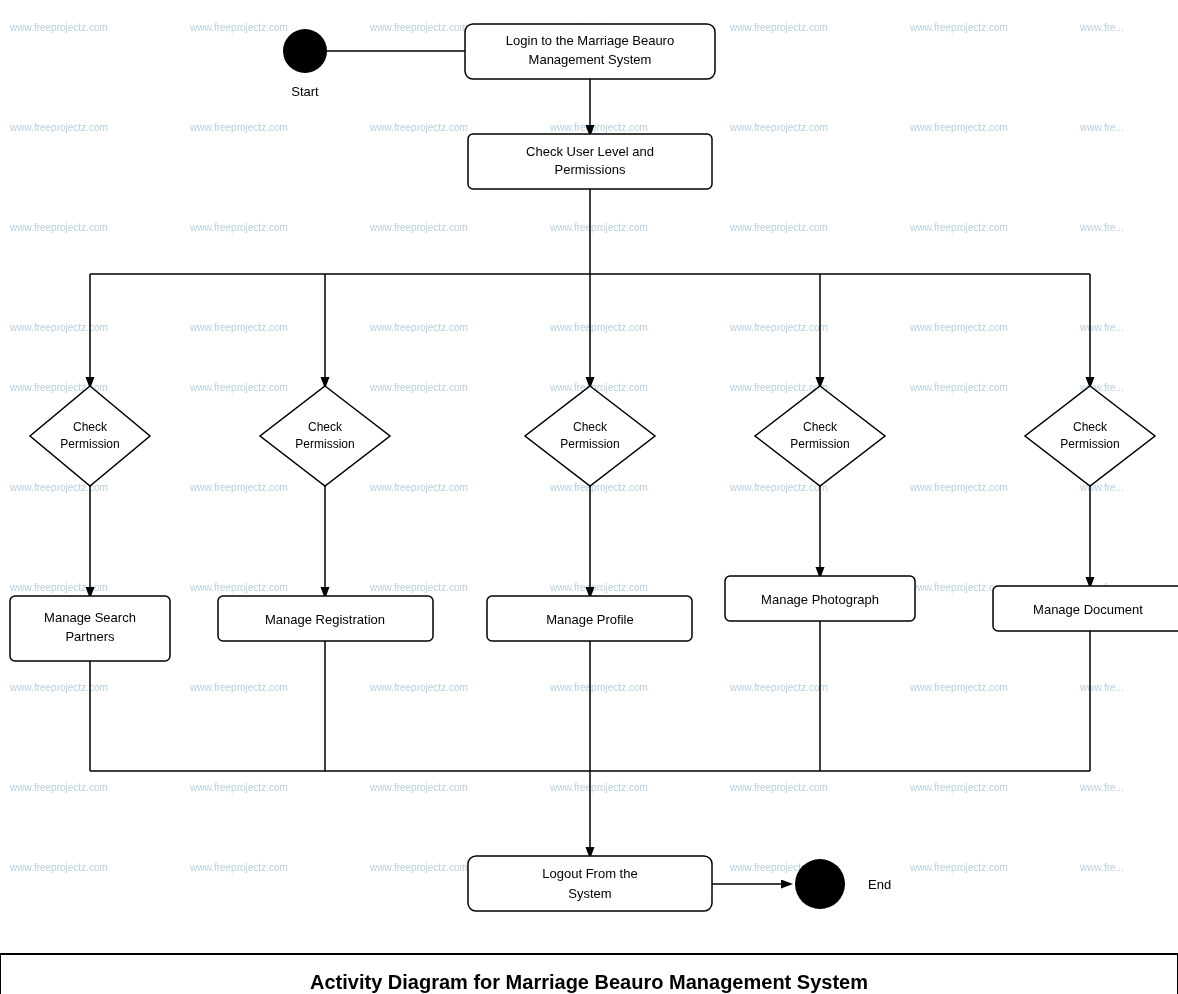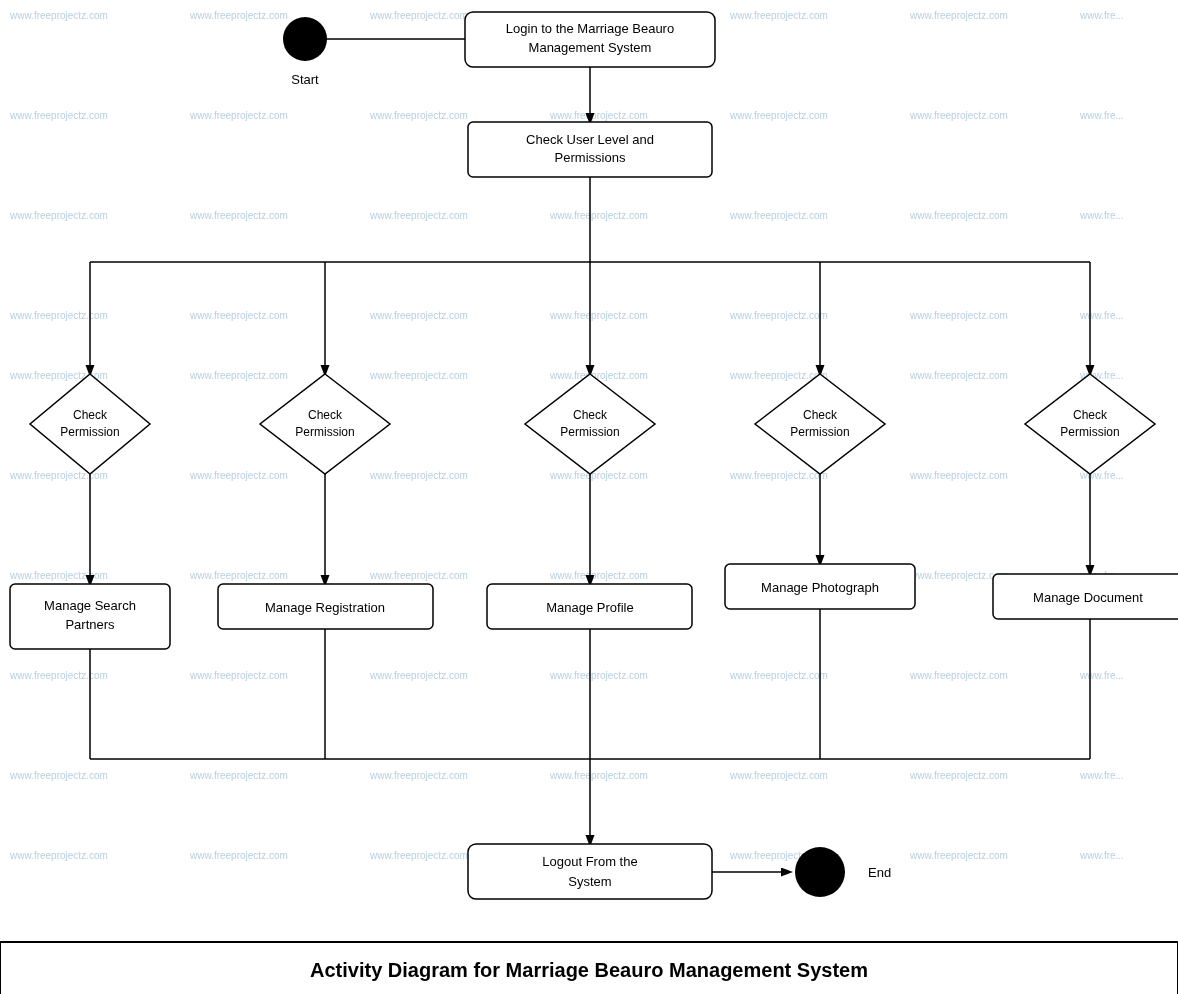--- a/index.html
+++ b/index.html
@@ -22,7 +22,7 @@
 
     .diagram-container {
       position: absolute;
-      top: 4px; left: 0;
+      top: 16px; left: 0;
       width: 1178px;
       height: 761px;
       z-index: 1;

